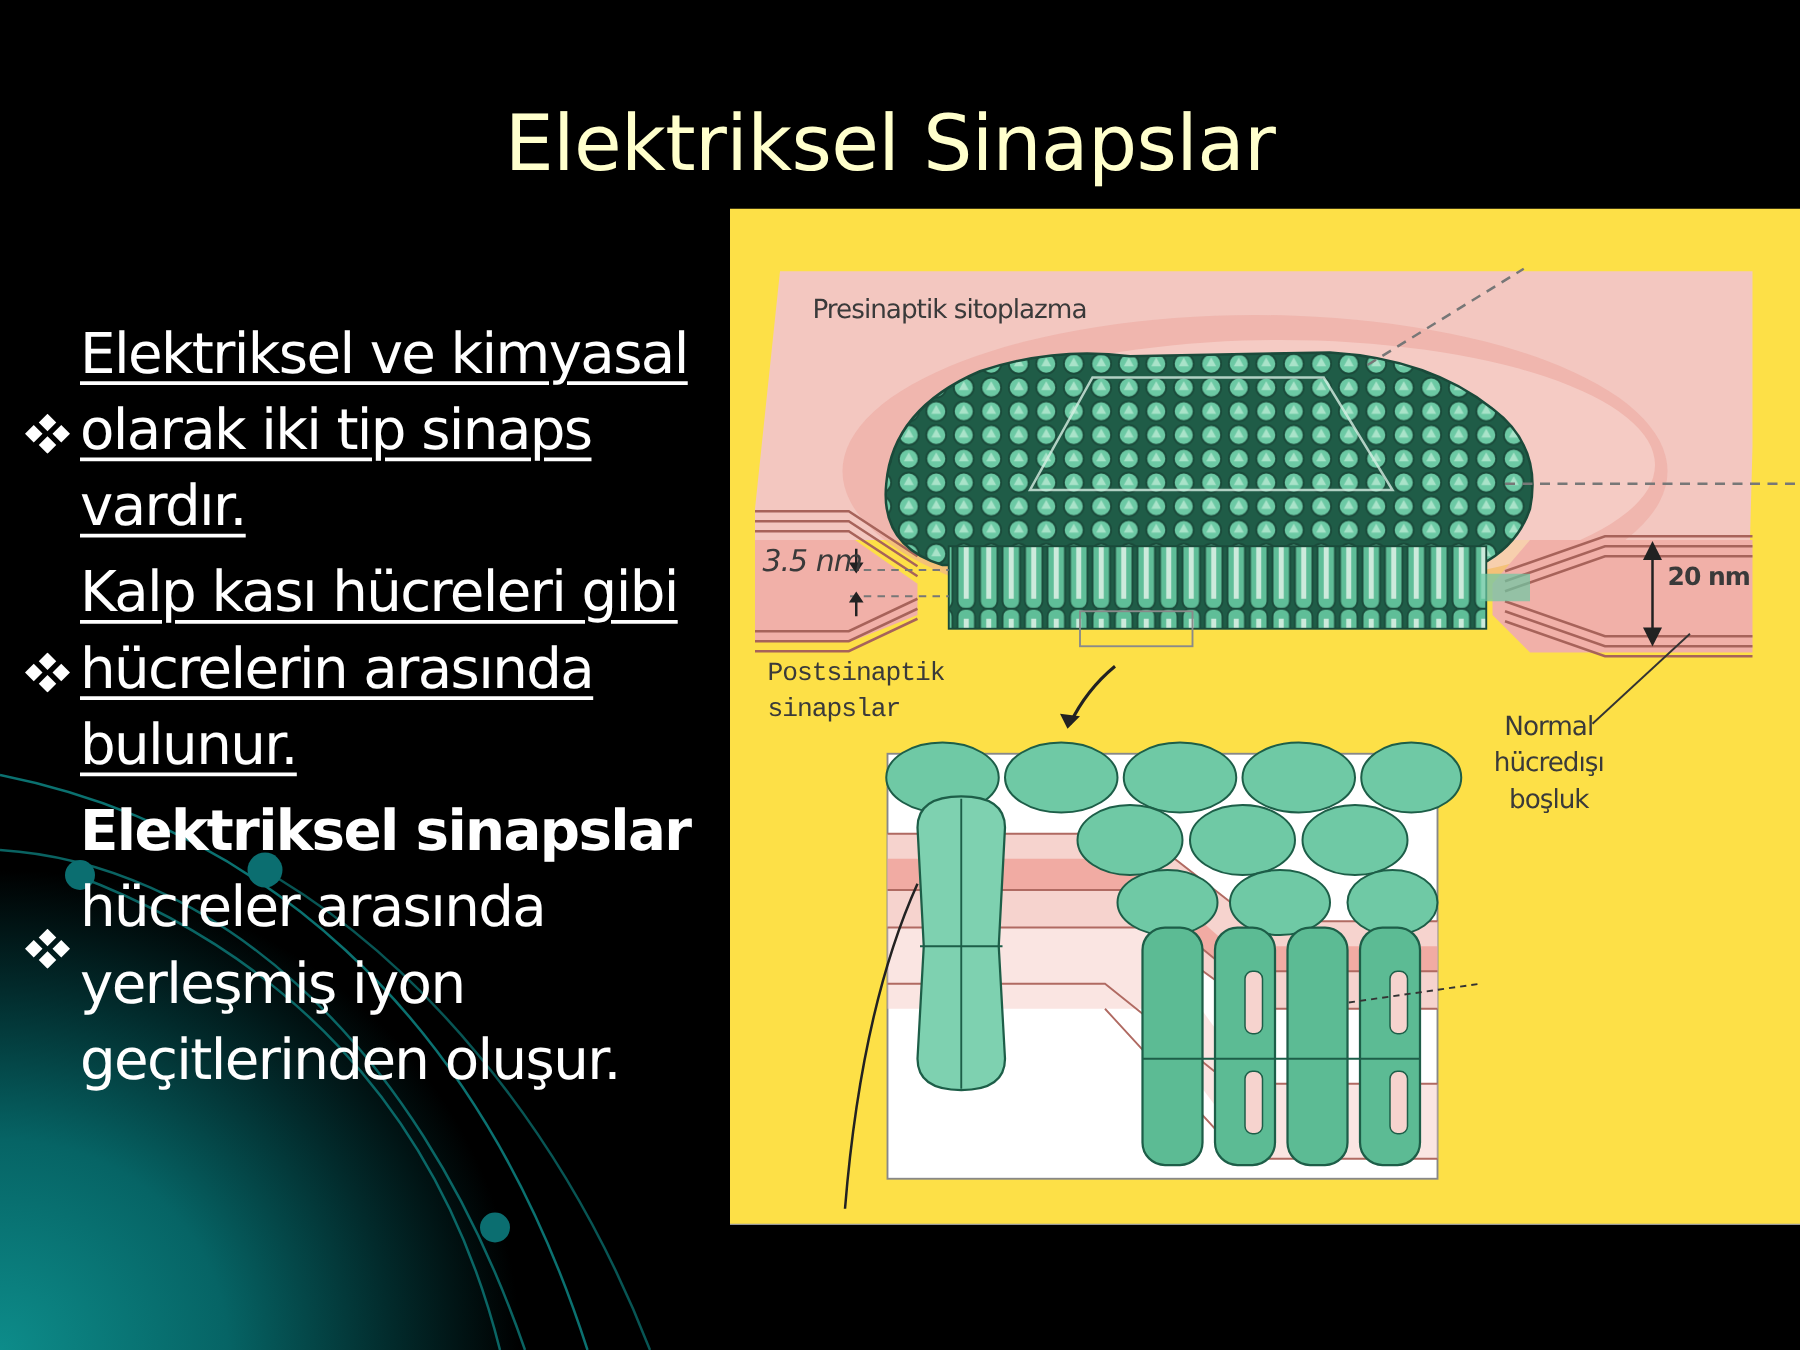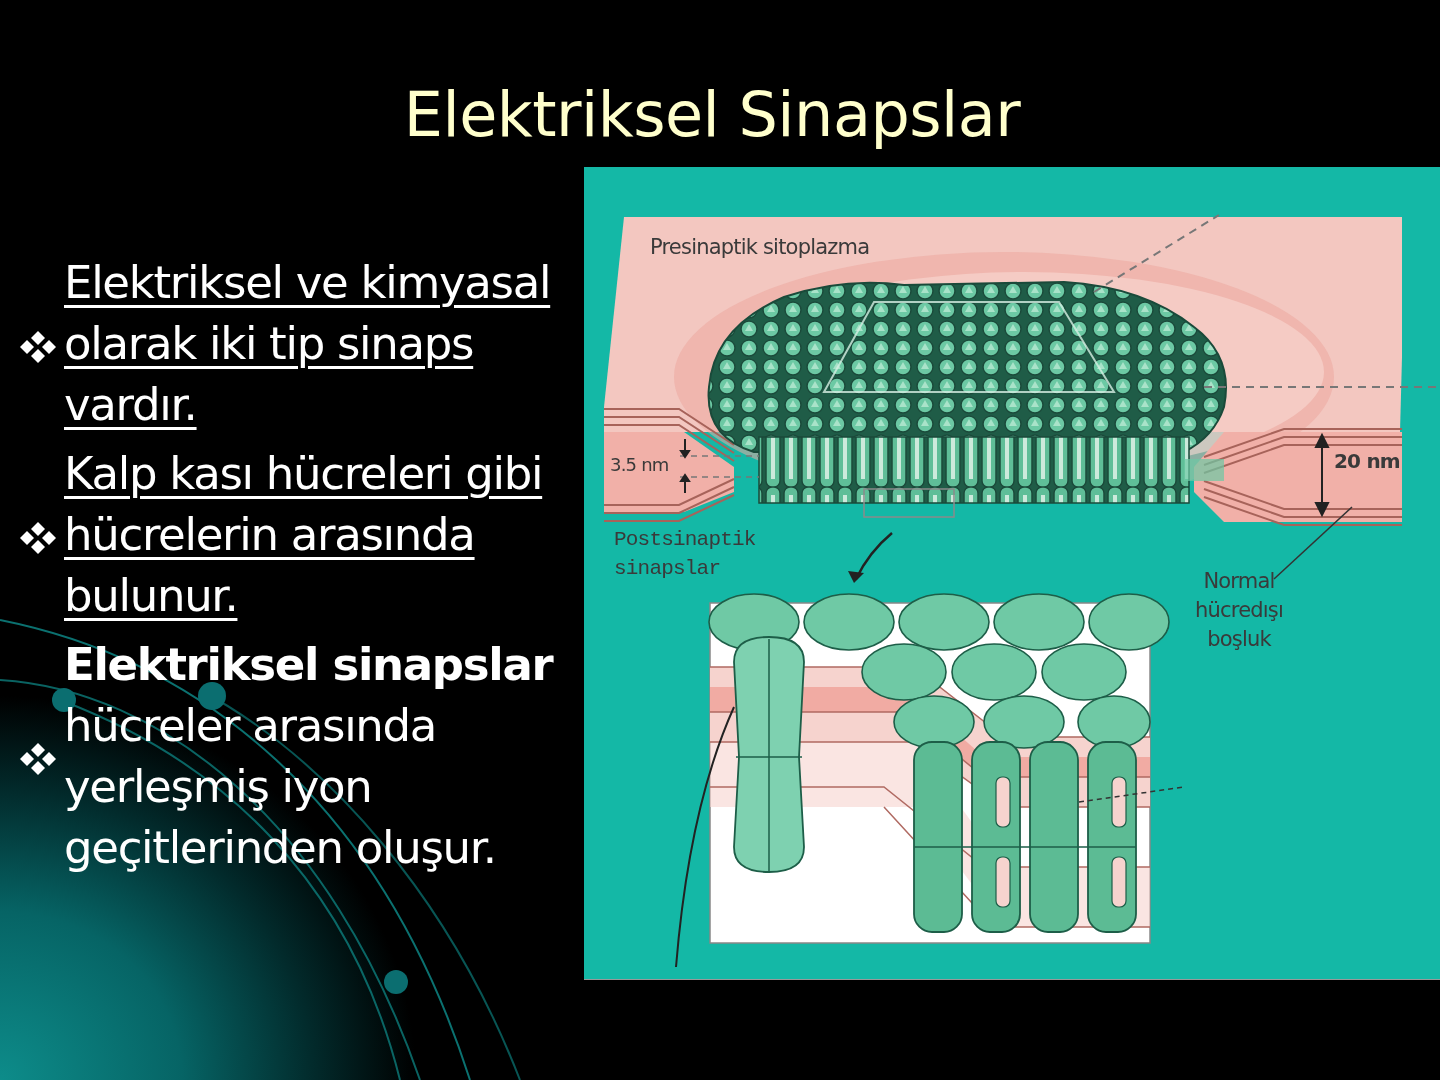--- a/index.html
+++ b/index.html
@@ -35,7 +35,7 @@
     .b { font-weight: bold; }
     .figure {
       position: absolute; left: 584px; top: 167px; width: 856px; height: 812px;
-      background: #14b8a6; z-index: 2; border-bottom: 1px solid #999;
+      background: #fde047; z-index: 2; border-bottom: 1px solid #999;
     }
     .figure svg { position: absolute; left: 0; top: 0; }
     .lbl {

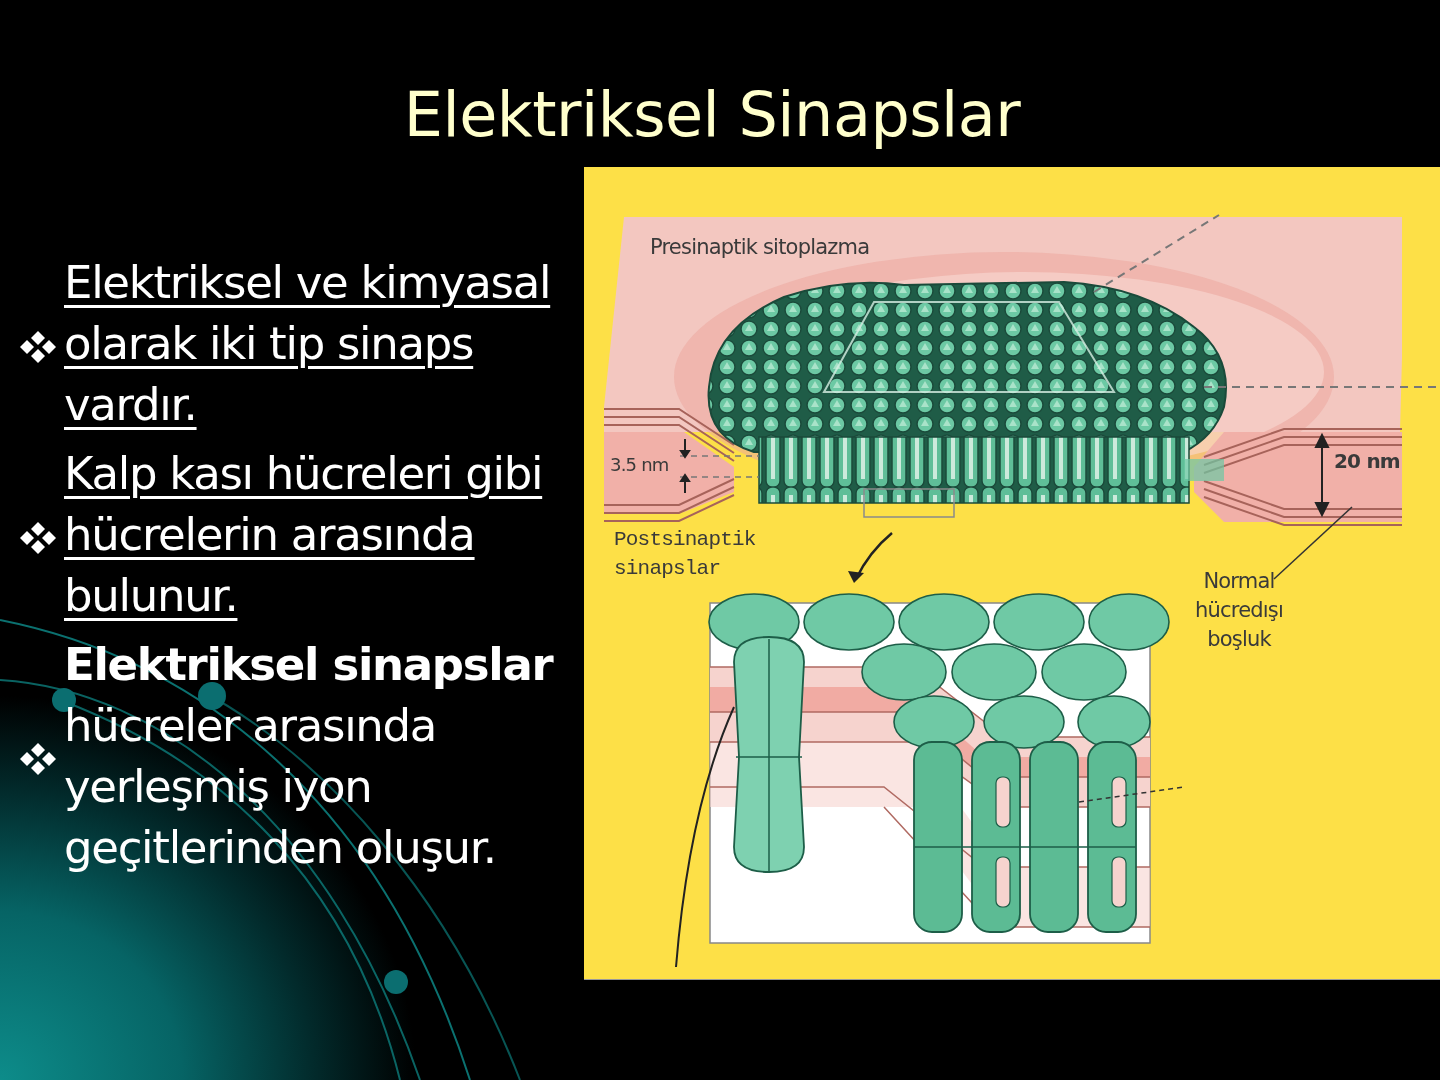--- a/index.html
+++ b/index.html
@@ -237,7 +237,7 @@
   </svg>
 
   <div class="lbl" style="left:66px; top:66px;">Presinaptik sitoplazma</div>
-  <div class="lbl" style="left:26px; top:283px; font-size:18px;">3.5 nm</div>
+  <div class="lbl" style="left:26px; top:268px; font-size:24px;font-style:italic;">3.5 nm</div>
   <div class="lbl" style="left:750px; top:280px; font-size:20px;font-weight:bold;">20 nm</div>
   <div class="lbl" style="left:30px; top:358px; text-align:left;font-family:Liberation Mono, monospace;">
     <div>Postsinaptik</div>

